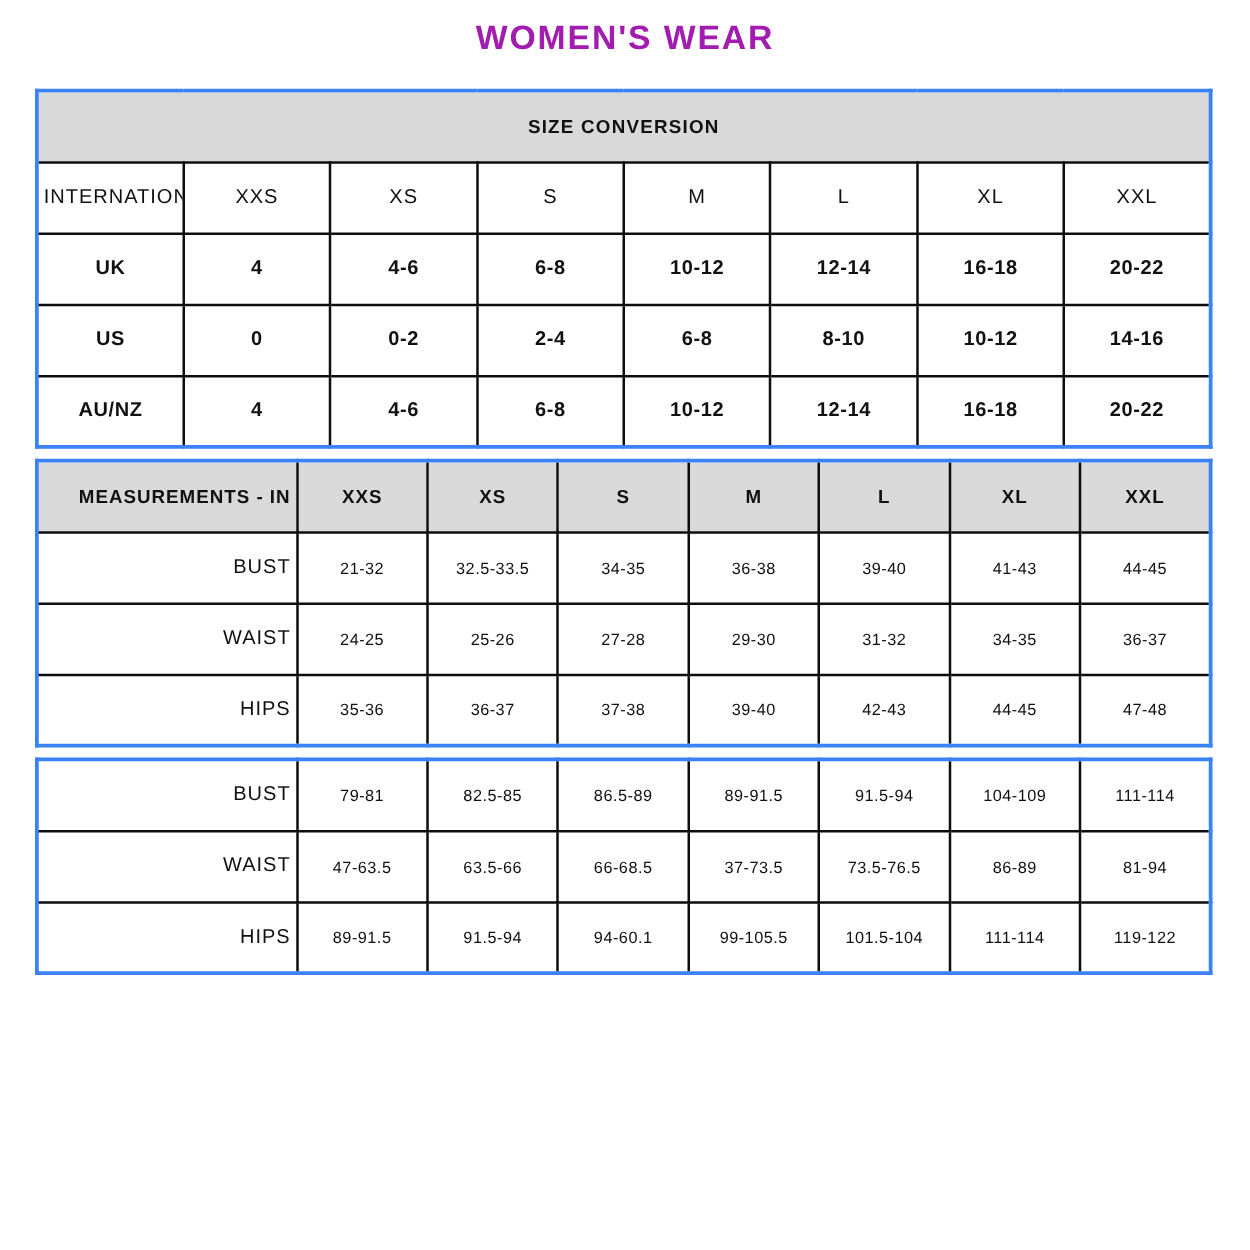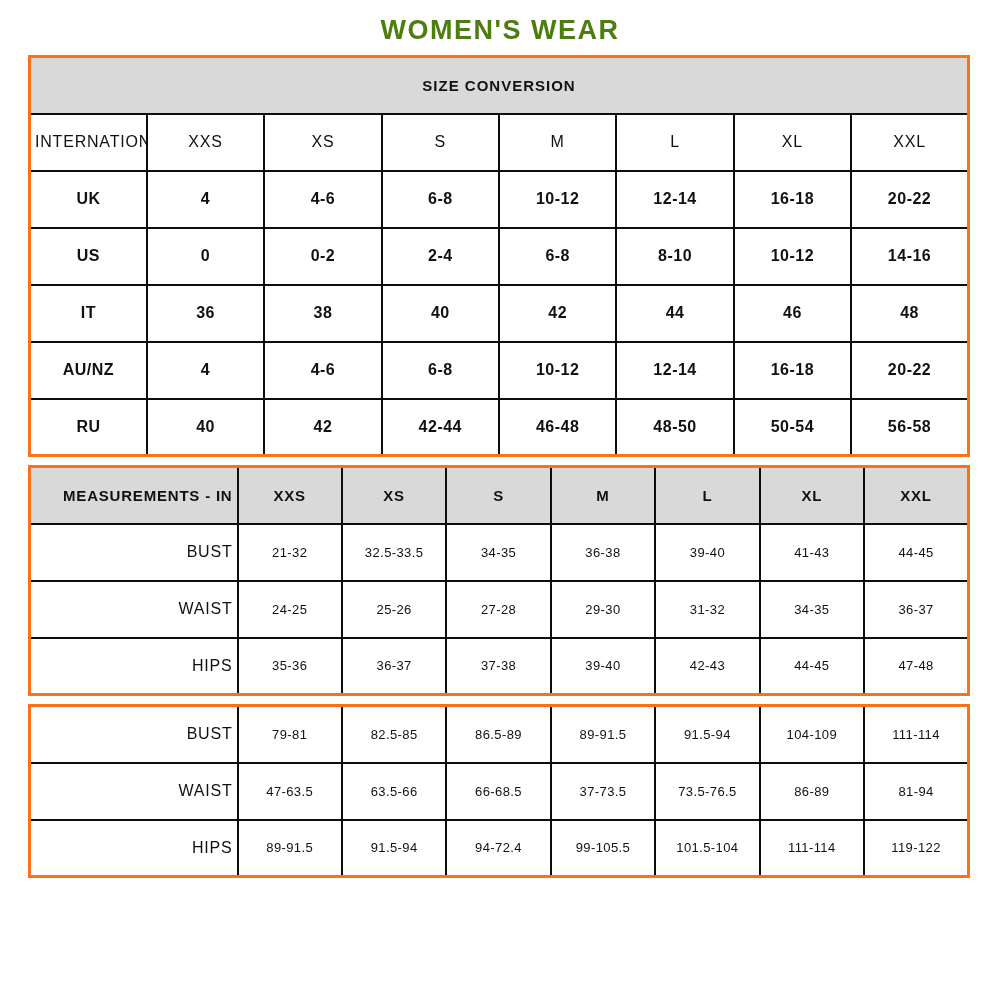--- a/index.html
+++ b/index.html
@@ -22,8 +22,8 @@
     font-weight: bold;
     letter-spacing: 1.5px;
     line-height: 33px;
-    margin-bottom: 8px;
-    color: #4d7c0f;
+    margin-bottom: 24px;
+    color: #a21caf;
   }
   table {
     width: 942px;

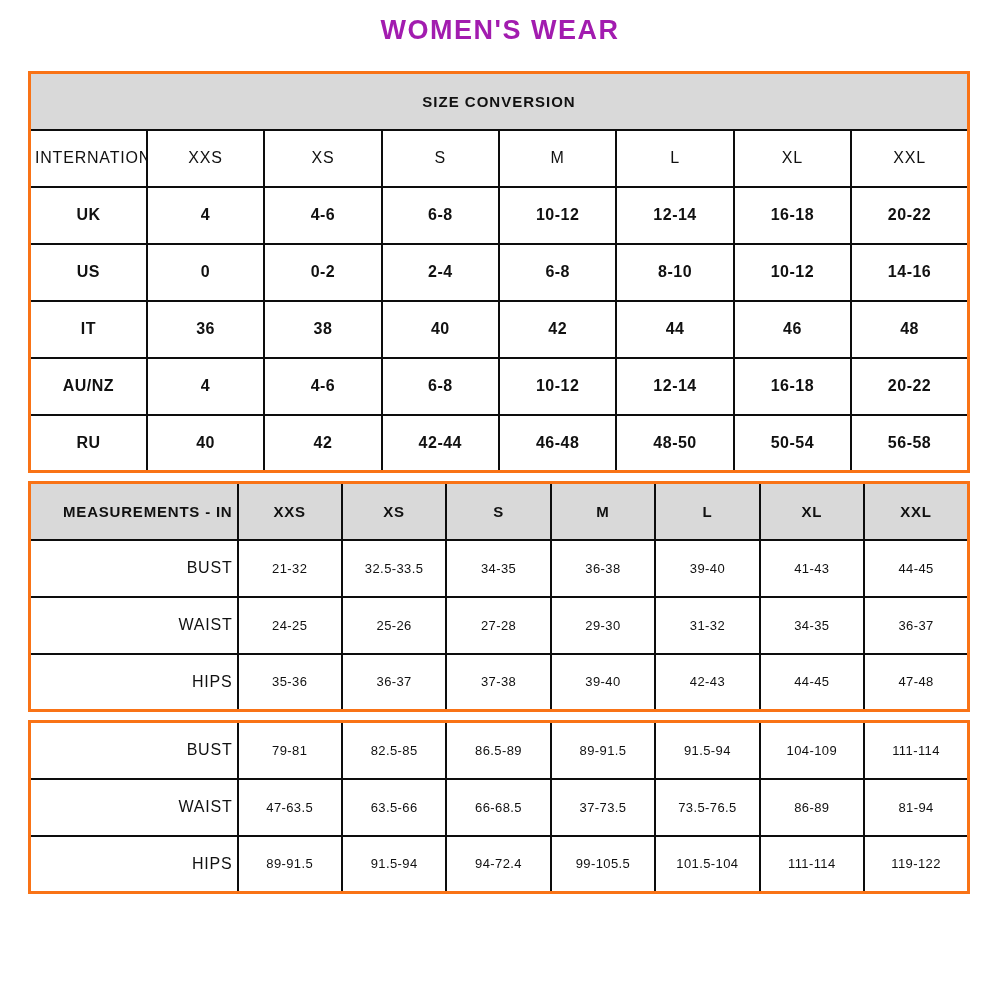--- a/index.html
+++ b/index.html
@@ -29,7 +29,7 @@
     width: 942px;
     border-collapse: collapse;
     table-layout: fixed;
-    border: 3px solid #f97316;
+    border: 3px solid #3b82f6;
     background: #ffffff;
   }
   th, td {

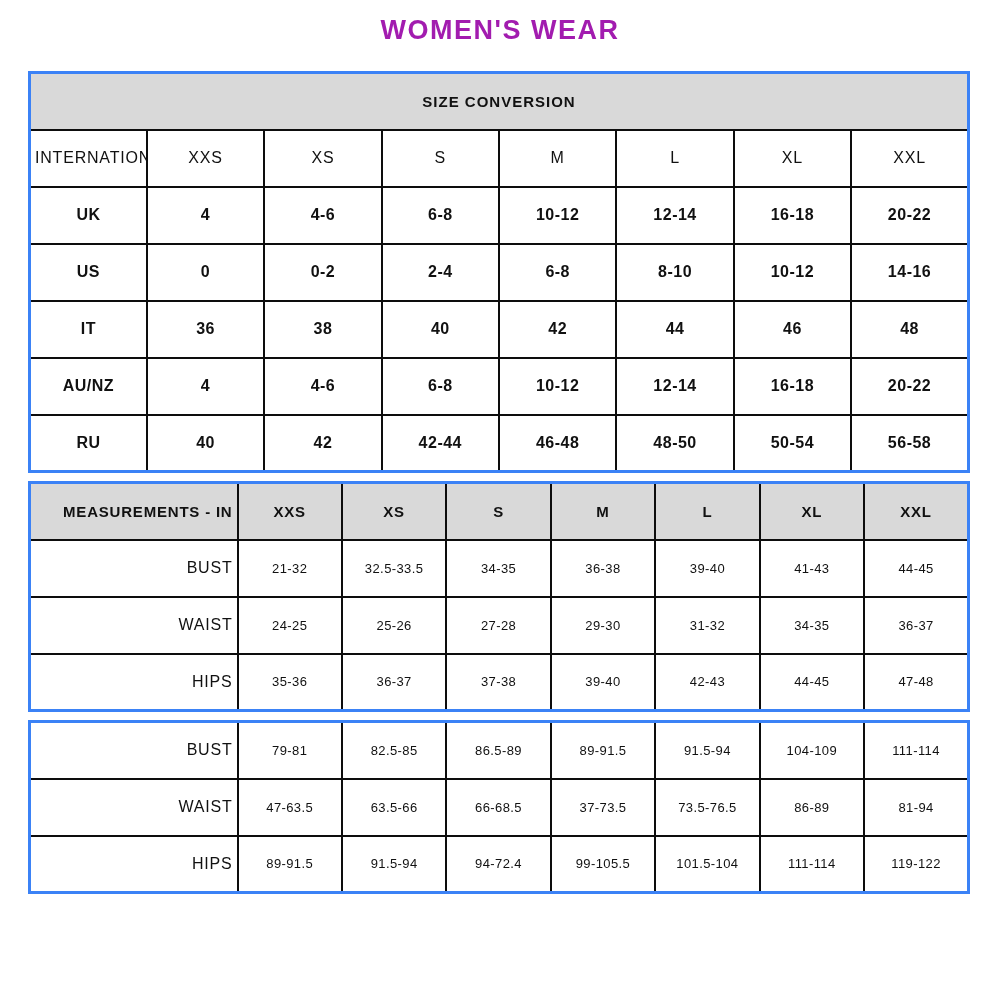--- a/index.html
+++ b/index.html
@@ -127,16 +127,6 @@
           <td>14-16</td>
         </tr>
         <tr class="data-row">
-          <th class="first-col">IT</th>
-          <td>36</td>
-          <td>38</td>
-          <td>40</td>
-          <td>42</td>
-          <td>44</td>
-          <td>46</td>
-          <td>48</td>
-        </tr>
-        <tr class="data-row">
           <th class="first-col">AU/NZ</th>
           <td>4</td>
           <td>4-6</td>

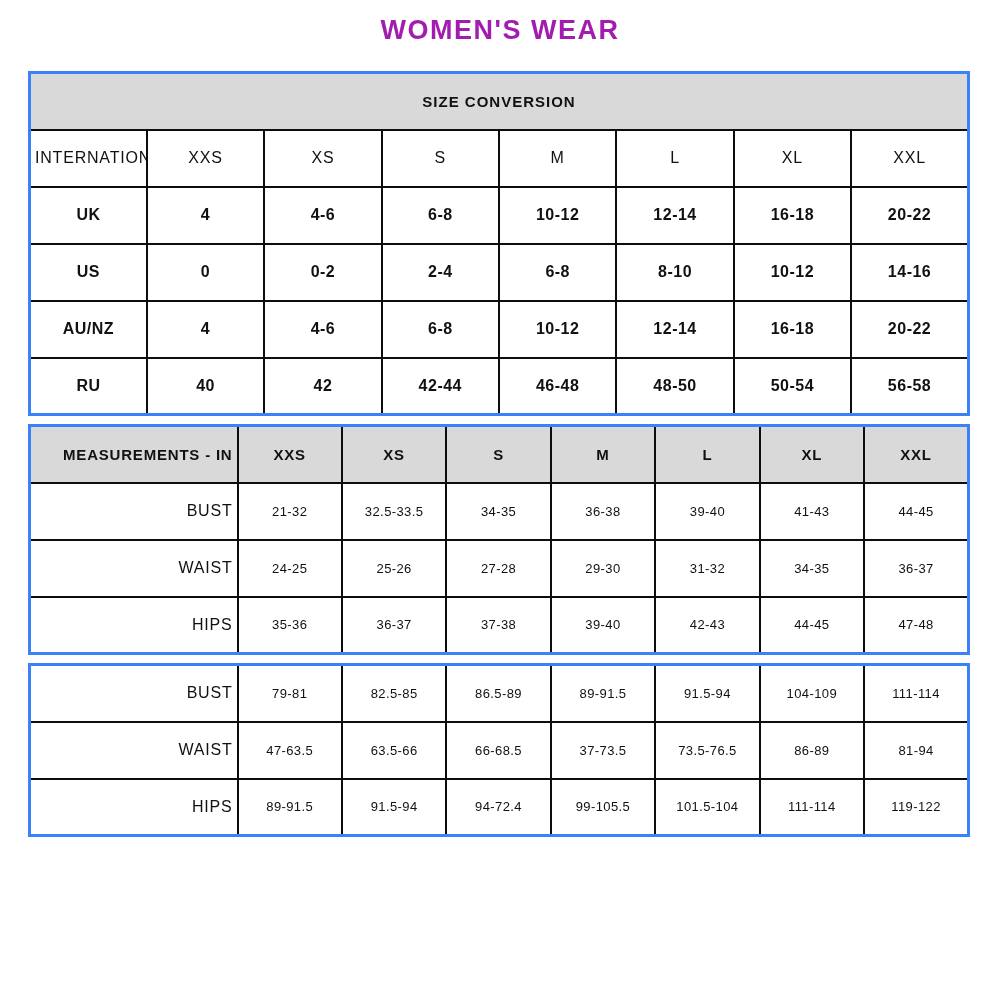--- a/index.html
+++ b/index.html
@@ -136,16 +136,6 @@
           <td>16-18</td>
           <td>20-22</td>
         </tr>
-        <tr class="data-row">
-          <th class="first-col">RU</th>
-          <td>40</td>
-          <td>42</td>
-          <td>42-44</td>
-          <td>46-48</td>
-          <td>48-50</td>
-          <td>50-54</td>
-          <td>56-58</td>
-        </tr>
       </tbody>
   </table>
 

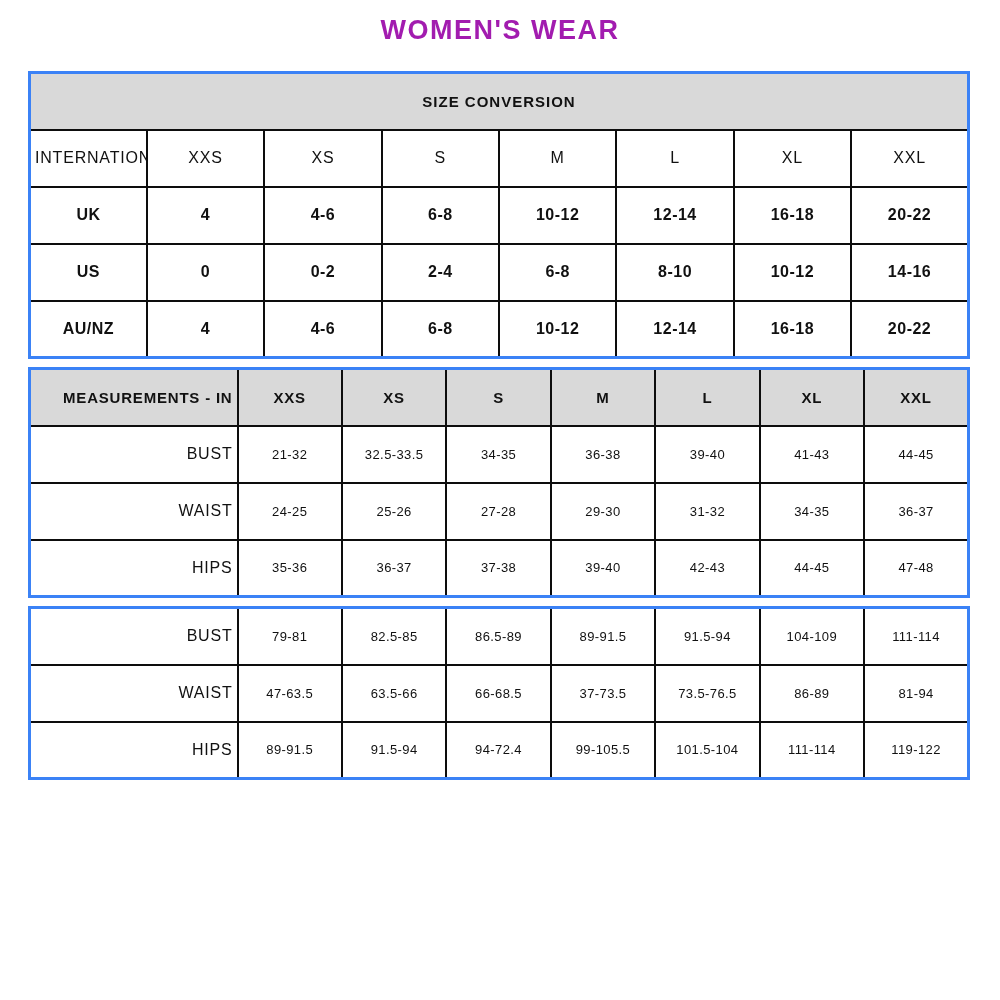--- a/index.html
+++ b/index.html
@@ -214,7 +214,7 @@
           <th class="first-col">HIPS</th>
           <td>89-91.5</td>
           <td>91.5-94</td>
-          <td>94-72.4</td>
+          <td>94-60.1</td>
           <td>99-105.5</td>
           <td>101.5-104</td>
           <td>111-114</td>

